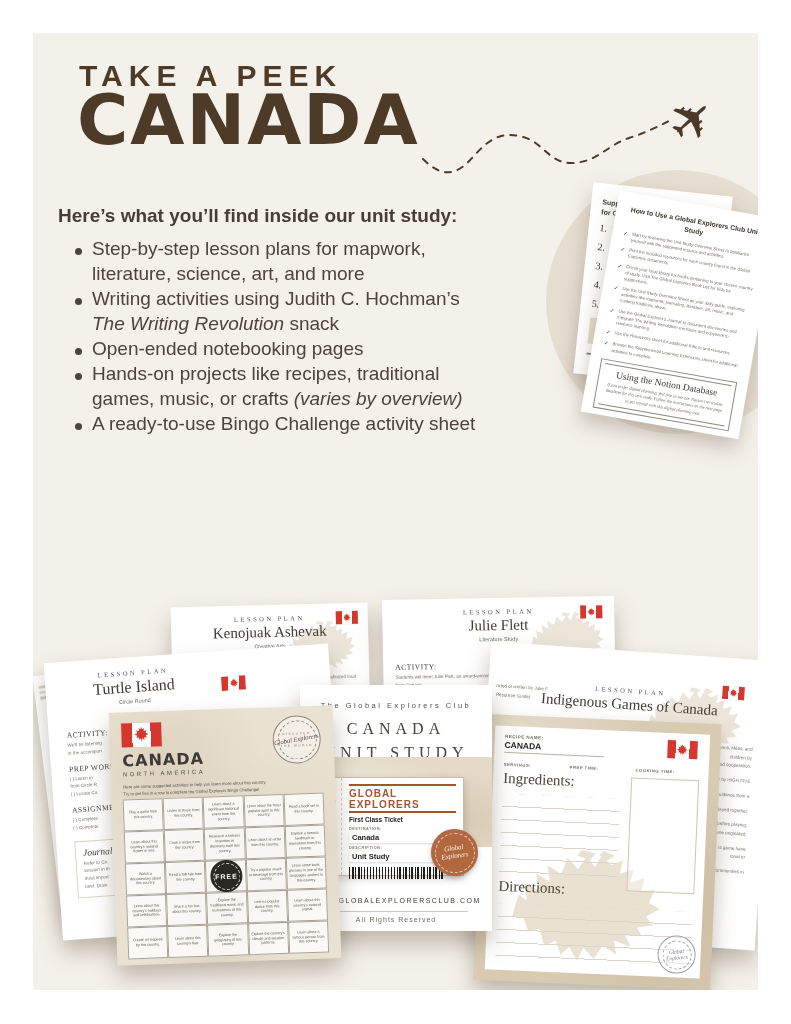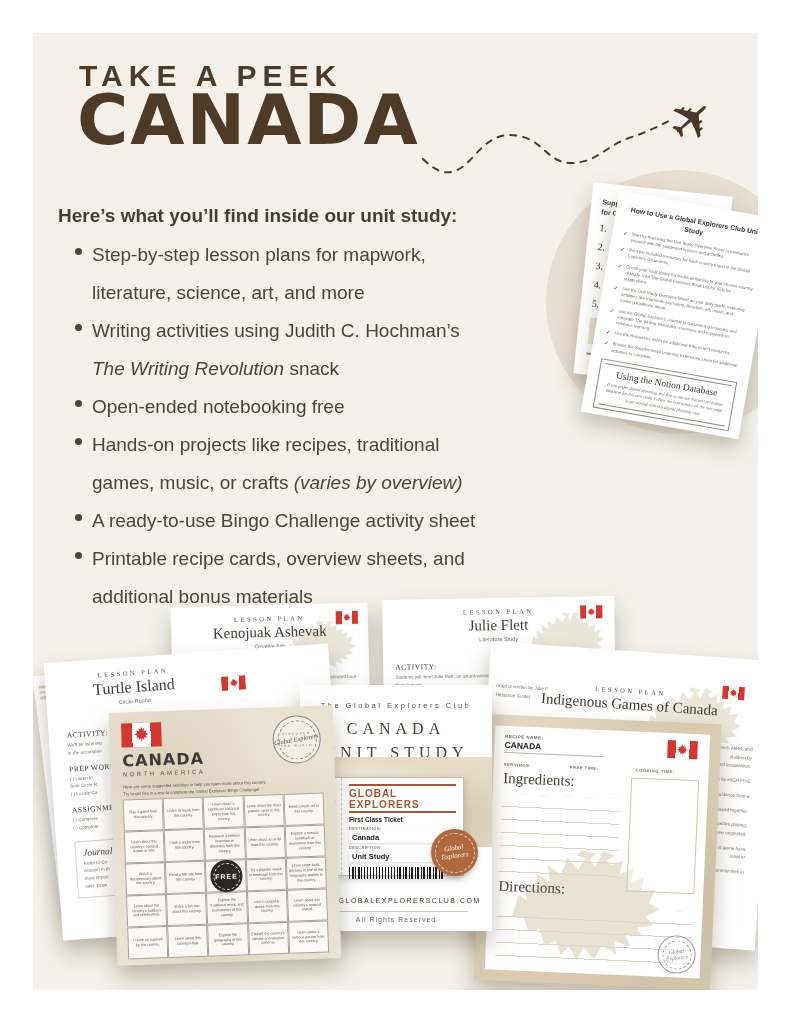--- a/index.html
+++ b/index.html
@@ -40,7 +40,7 @@
   
   .intro-head{left:25px;top:172px;font-size:19px;font-weight:700;color:#463e35;}
   .intro-list{left:42px;top:203px;width:500px;list-style:none;margin:0;padding:0;}
-  .intro-list li{display:flex;gap:10px;font-size:19px;color:#4c443c;line-height:38px;}
+  .intro-list li{display:flex;gap:10px;font-size:19px;color:#4c443c;line-height:25px;}
   .dot{width:7px;height:7px;border-radius:50%;background:#4c443c;margin-top:12px;flex:none;}
   .txt{white-space:pre-line;}
   .txt em{}

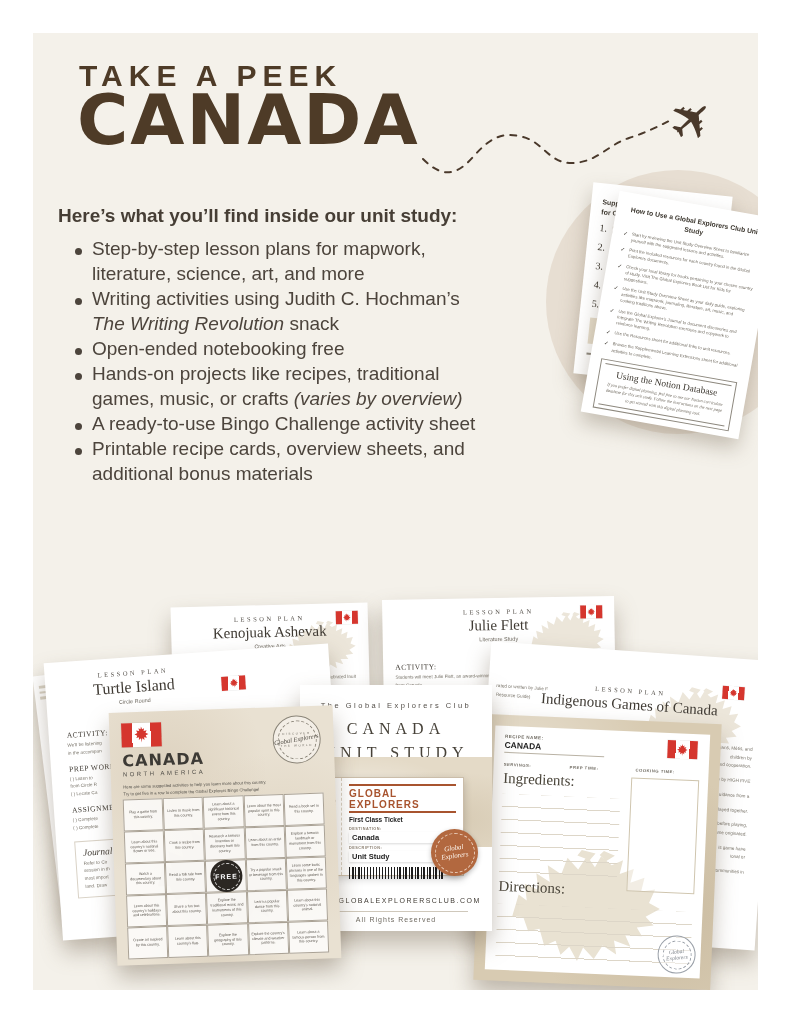--- a/index.html
+++ b/index.html
@@ -282,7 +282,7 @@
       </li>
     <li>
         <span class="dot"></span>
-        <span class="txt"><span>Open-ended notebooking free</span><em></em><span></span></span>
+        <span class="txt"><span>Open-ended notebooking pages</span><em></em><span></span></span>
       </li>
     <li>
         <span class="dot"></span>

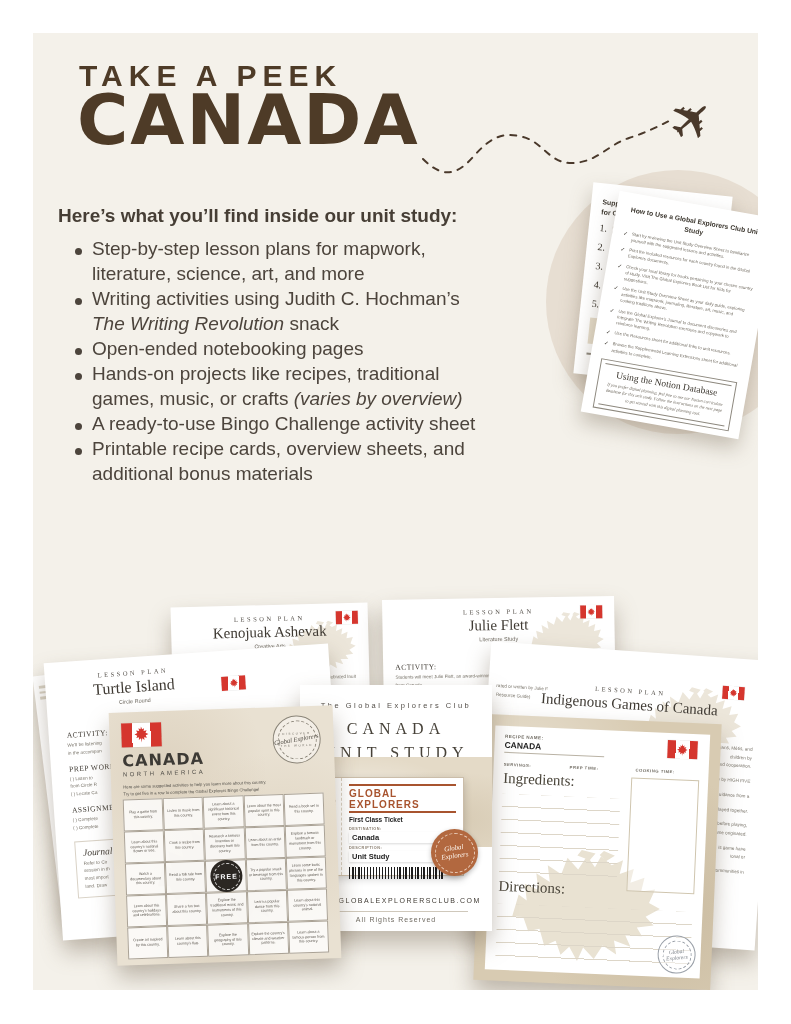--- a/index.html
+++ b/index.html
@@ -292,11 +292,6 @@
     <li>
         <span class="dot"></span>
         <span class="txt"><span>A ready-to-use Bingo Challenge activity sheet</span><em></em><span></span></span>
-      </li>
-    <li>
-        <span class="dot"></span>
-        <span class="txt"><span>Printable recipe cards, overview sheets, and
-additional bonus materials</span><em></em><span></span></span>
       </li>
   </ul>
 

